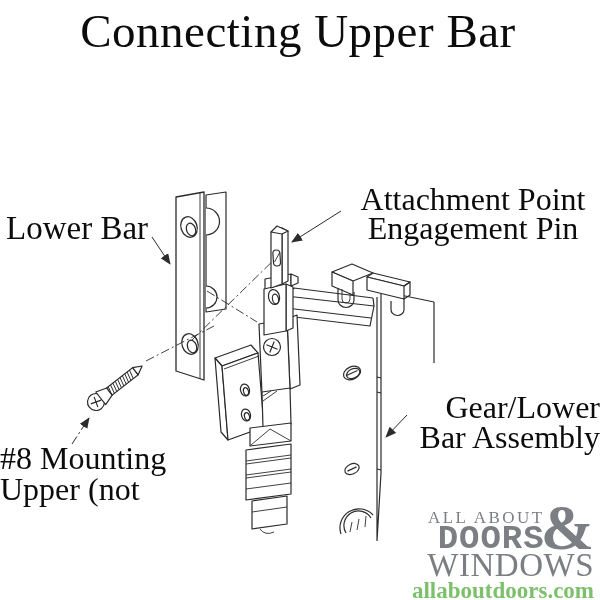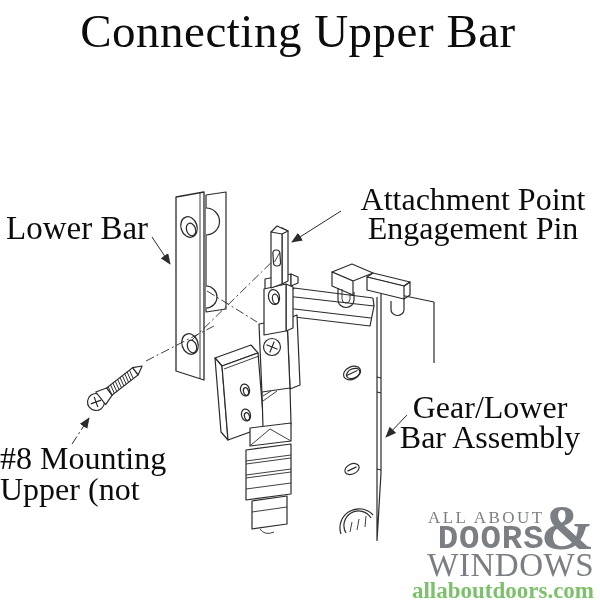--- a/index.html
+++ b/index.html
@@ -11,7 +11,7 @@
   .lbl{position:absolute;color:#0c0c0c;}
   .lbl-upper{left:6px;top:211px;font-size:33px;line-height:34px;}
   .lbl-eng{left:346px;top:185px;width:254px;text-align:center;font-size:32px;line-height:29px;}
-  .lbl-gear{left:380px;top:392px;width:220px;text-align:center;font-size:32px;line-height:30px;}
+  .lbl-gear{left:380px;top:392px;width:220px;text-align:right;font-size:32px;line-height:30px;}
   .lbl-screw{left:0;top:443px;width:194px;font-size:32px;line-height:31px;}
   svg{position:absolute;left:0;top:0;}
   .logo{position:absolute;right:2px;top:504px;display:flex;flex-direction:column;

